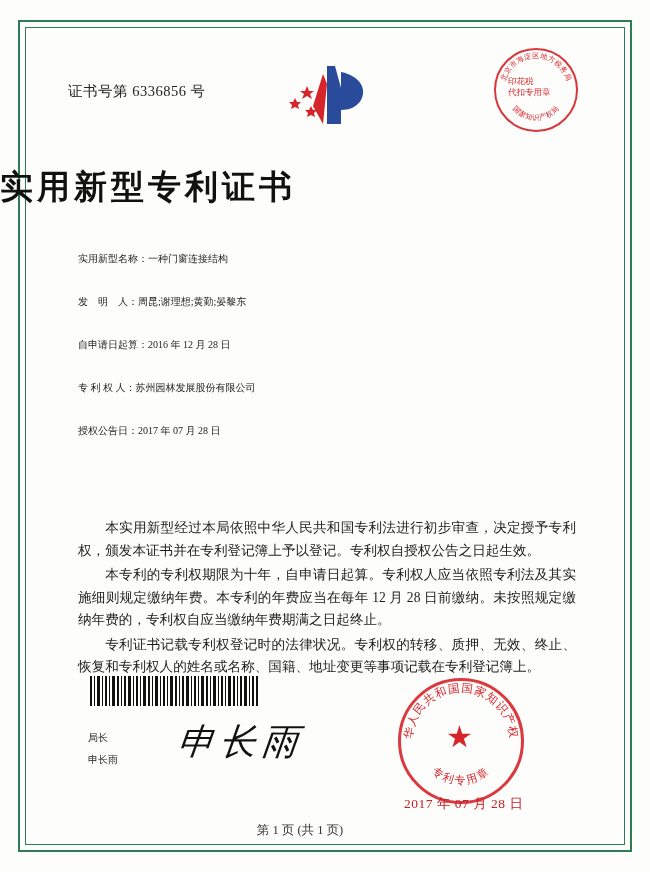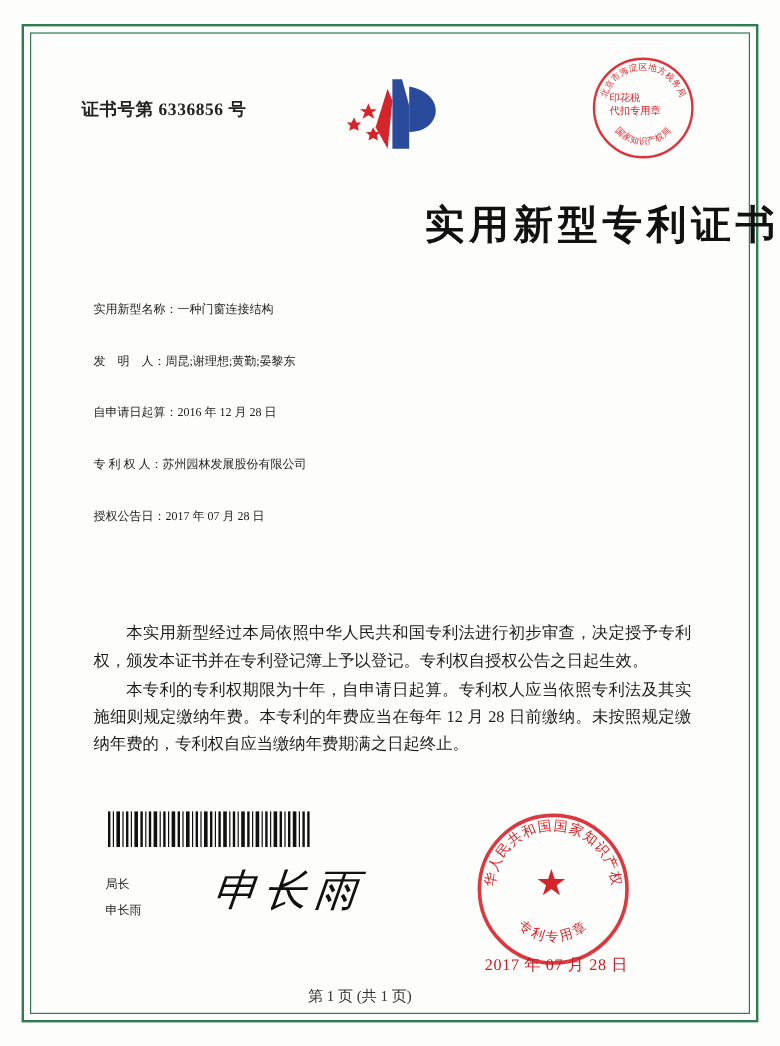--- a/index.html
+++ b/index.html
@@ -46,7 +46,6 @@
     letter-spacing: 0.5px;
     color: #222;
     font-family: "Liberation Serif", serif;
-    font-weight: bold;
   }
 
   

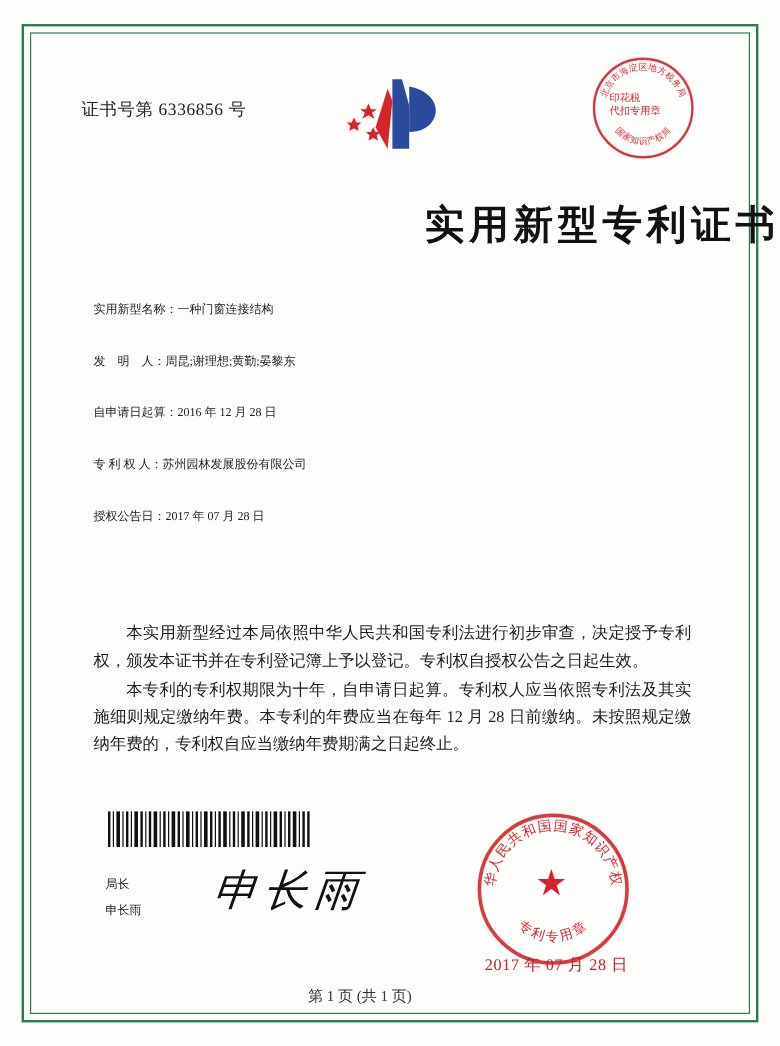--- a/index.html
+++ b/index.html
@@ -98,7 +98,7 @@
     position: absolute;
     left: 0; top: 165px;
     width: 650px;
-    text-align: right;
+    text-align: left;
     font-size: 33px;
     font-weight: bold;
     letter-spacing: 4px;

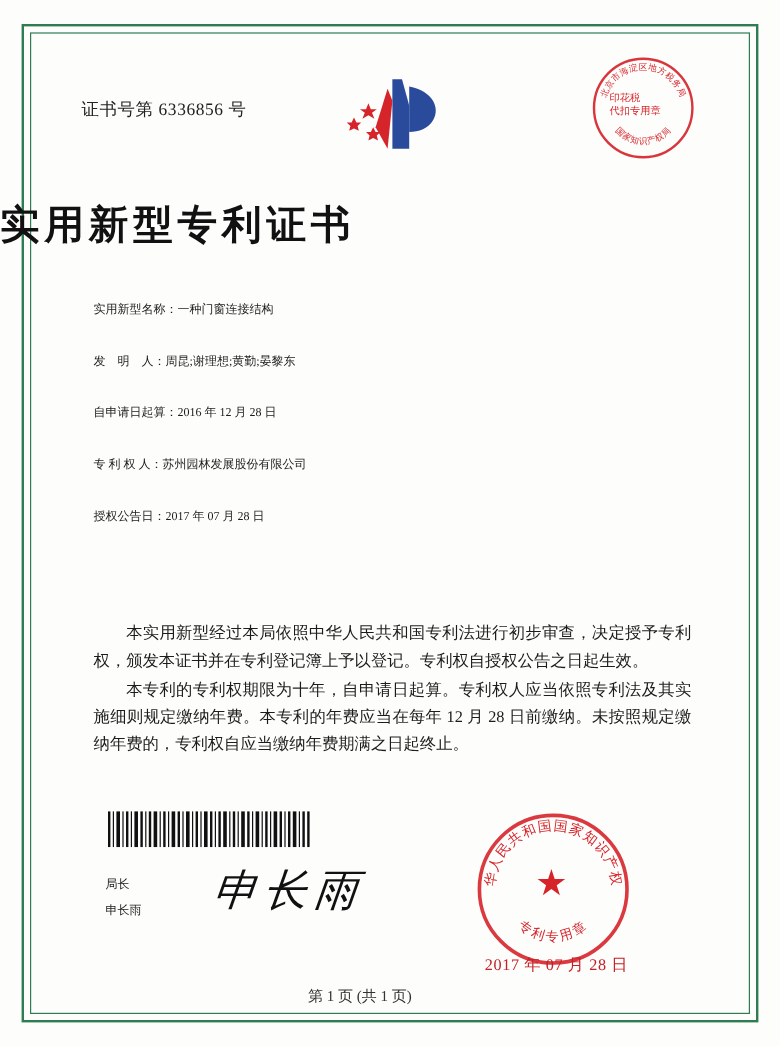--- a/index.html
+++ b/index.html
@@ -278,6 +278,7 @@
   <div class="body-text">
     <p>本实用新型经过本局依照中华人民共和国专利法进行初步审查，决定授予专利权，颁发本证书并在专利登记簿上予以登记。专利权自授权公告之日起生效。</p>
     <p>本专利的专利权期限为十年，自申请日起算。专利权人应当依照专利法及其实施细则规定缴纳年费。本专利的年费应当在每年 12 月 28 日前缴纳。未按照规定缴纳年费的，专利权自应当缴纳年费期满之日起终止。</p>
+    <p>专利证书记载专利权登记时的法律状况。专利权的转移、质押、无效、终止、恢复和专利权人的姓名或名称、国籍、地址变更等事项记载在专利登记簿上。</p>
   </div>
 
   <div class="barcode">

